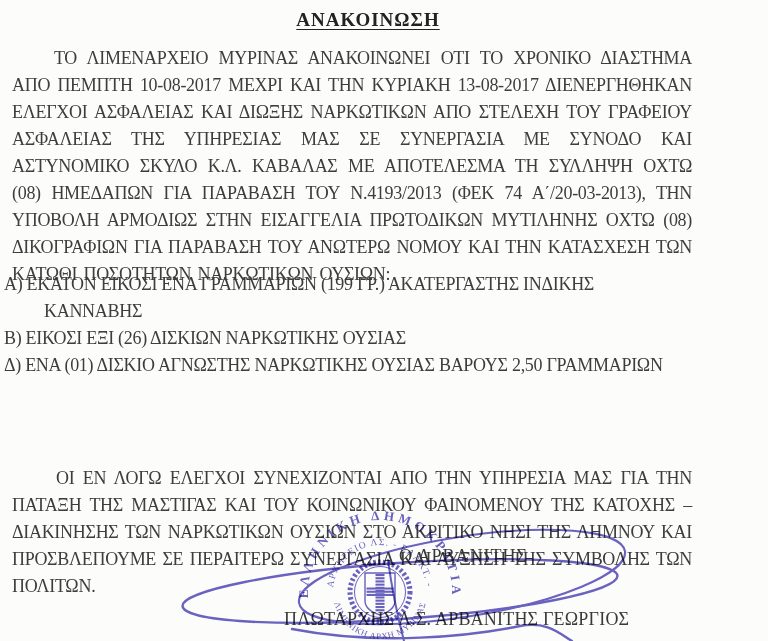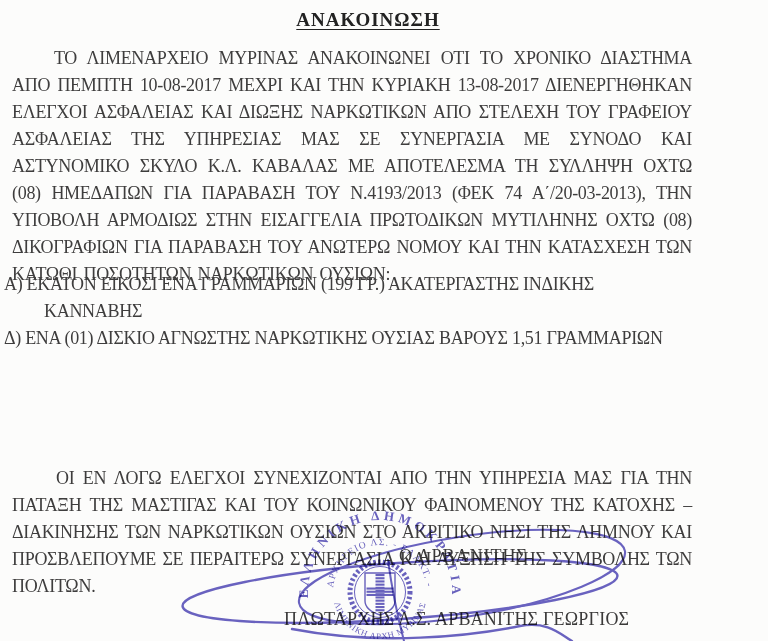--- a/index.html
+++ b/index.html
@@ -56,6 +56,7 @@
 
   <div class="seizure-list">
     <div class="seizure-item">Α) ΕΚΑΤΟΝ ΕΙΚΟΣΙ ΕΝΑ ΓΡΑΜΜΑΡΙΩΝ (199 ΓΡ.) ΑΚΑΤΕΡΓΑΣΤΗΣ ΙΝΔΙΚΗΣ ΚΑΝΝΑΒΗΣ</div>
+    <div class="seizure-item">Β) ΕΙΚΟΣΙ ΕΞΙ (26) ΔΙΣΚΙΩΝ ΝΑΡΚΩΤΙΚΗΣ ΟΥΣΙΑΣ</div>
     <div class="seizure-item">Δ) ΕΝΑ (01) ΔΙΣΚΙΟ ΑΓΝΩΣΤΗΣ ΝΑΡΚΩΤΙΚΗΣ ΟΥΣΙΑΣ ΒΑΡΟΥΣ 1,51 ΓΡΑΜΜΑΡΙΩΝ</div>
   </div>
 

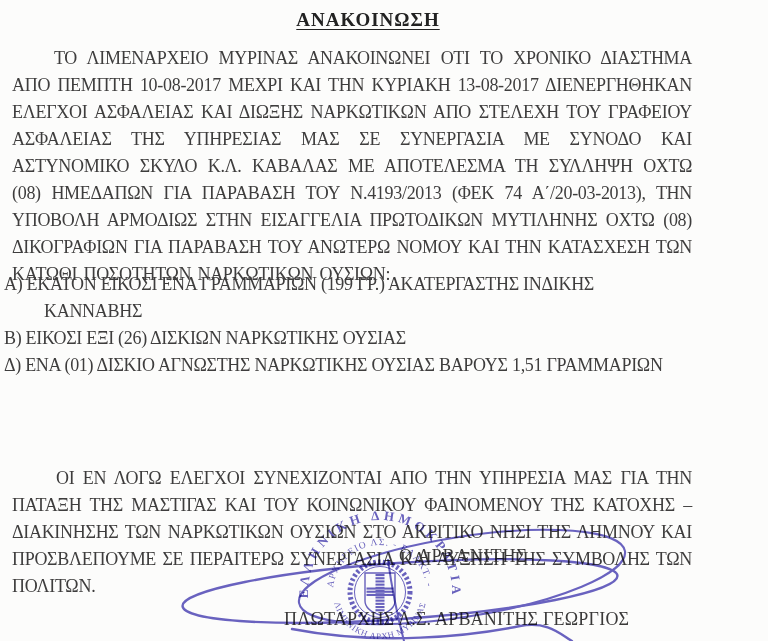--- a/index.html
+++ b/index.html
@@ -57,7 +57,7 @@
   <div class="seizure-list">
     <div class="seizure-item">Α) ΕΚΑΤΟΝ ΕΙΚΟΣΙ ΕΝΑ ΓΡΑΜΜΑΡΙΩΝ (199 ΓΡ.) ΑΚΑΤΕΡΓΑΣΤΗΣ ΙΝΔΙΚΗΣ ΚΑΝΝΑΒΗΣ</div>
     <div class="seizure-item">Β) ΕΙΚΟΣΙ ΕΞΙ (26) ΔΙΣΚΙΩΝ ΝΑΡΚΩΤΙΚΗΣ ΟΥΣΙΑΣ</div>
-    <div class="seizure-item">Δ) ΕΝΑ (01) ΔΙΣΚΙΟ ΑΓΝΩΣΤΗΣ ΝΑΡΚΩΤΙΚΗΣ ΟΥΣΙΑΣ ΒΑΡΟΥΣ 1,51 ΓΡΑΜΜΑΡΙΩΝ</div>
+    <div class="seizure-item">Δ) ΕΝΑ (01) ΔΙΣΚΙΟ ΑΓΝΩΣΤΗΣ ΝΑΡΚΩΤΙΚΗΣ ΟΥΣΙΑΣ ΒΑΡΟΥΣ 2,50 ΓΡΑΜΜΑΡΙΩΝ</div>
   </div>
 
   <div id="paragraph-2" class="para">ΟΙ ΕΝ ΛΟΓΩ ΕΛΕΓΧΟΙ ΣΥΝΕΧΙΖΟΝΤΑΙ ΑΠΟ ΤΗΝ ΥΠΗΡΕΣΙΑ ΜΑΣ ΓΙΑ ΤΗΝ ΠΑΤΑΞΗ ΤΗΣ ΜΑΣΤΙΓΑΣ ΚΑΙ ΤΟΥ ΚΟΙΝΩΝΙΚΟΥ ΦΑΙΝΟΜΕΝΟΥ ΤΗΣ ΚΑΤΟΧΗΣ – ΔΙΑΚΙΝΗΣΗΣ ΤΩΝ ΝΑΡΚΩΤΙΚΩΝ ΟΥΣΙΩΝ ΣΤΟ ΑΚΡΙΤΙΚΟ ΝΗΣΙ ΤΗΣ ΛΗΜΝΟΥ ΚΑΙ ΠΡΟΣΒΛΕΠΟΥΜΕ ΣΕ ΠΕΡΑΙΤΕΡΩ ΣΥΝΕΡΓΑΣΙΑ ΚΑΙ ΑΥΞΗΣΗ ΤΗΣ ΣΥΜΒΟΛΗΣ ΤΩΝ ΠΟΛΙΤΩΝ.</div>

